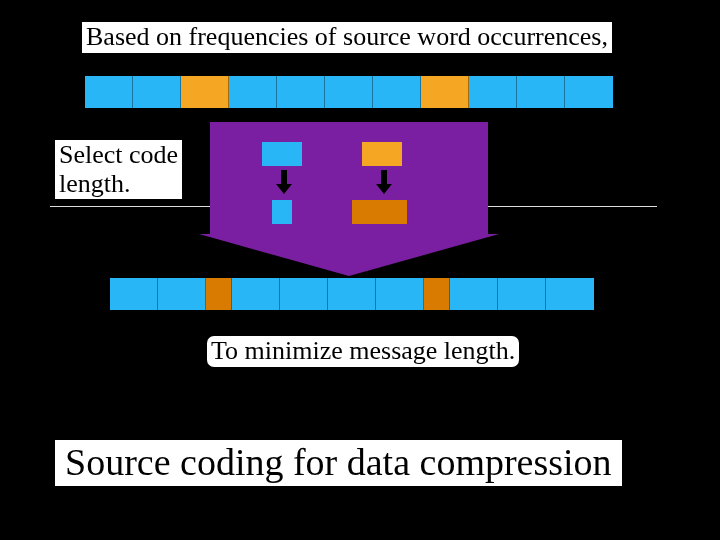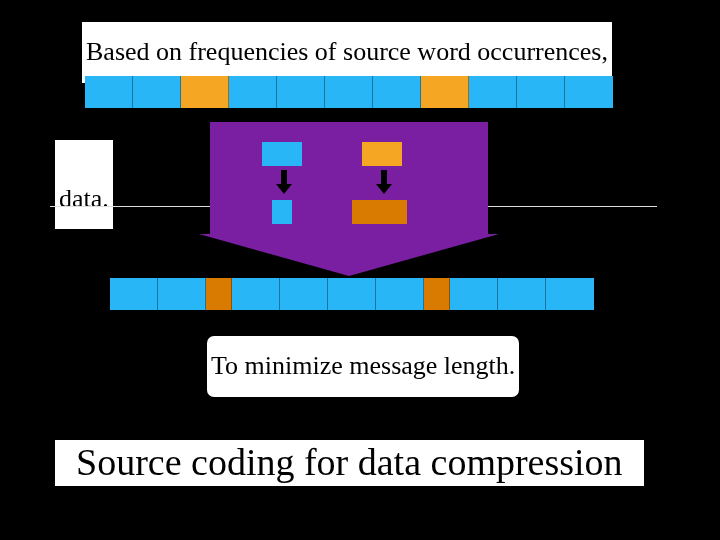--- a/index.html
+++ b/index.html
@@ -16,7 +16,7 @@
     color: #000;
     background: #fff;
     font-size: 26px;
-    padding: 16px 4px;
+    padding: 1px 4px;
     line-height: 1.1;
   }
   .bottom-title {

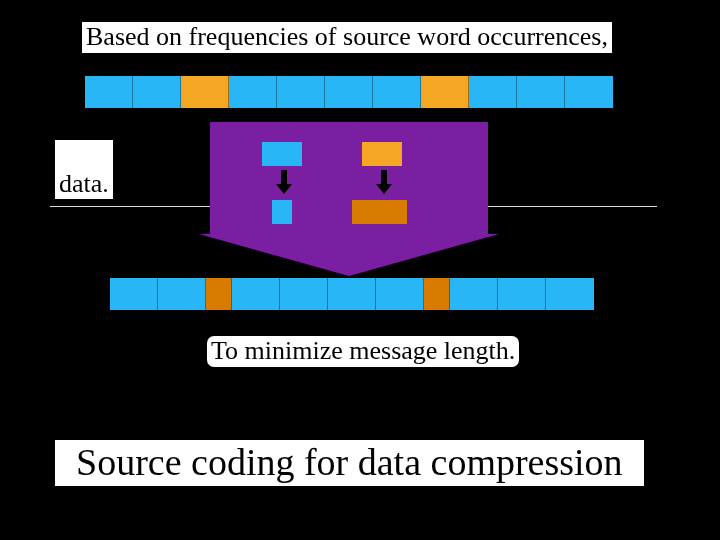--- a/index.html
+++ b/index.html
@@ -86,7 +86,7 @@
   </div>
 
 <div class="title-text" style="left:55px; top:140px;">
-  <br>
+  <span>Select code</span><br>
   <span>data.</span>
 </div>
 

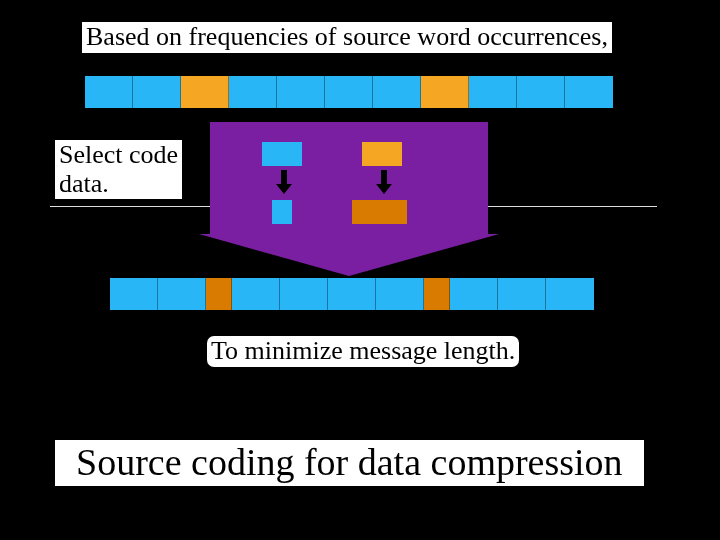--- a/index.html
+++ b/index.html
@@ -87,7 +87,7 @@
 
 <div class="title-text" style="left:55px; top:140px;">
   <span>Select code</span><br>
-  <span>data.</span>
+  <span>length.</span>
 </div>
 
 <div class="thin-line" style="left:50px; top:206px; width:160px;"></div>

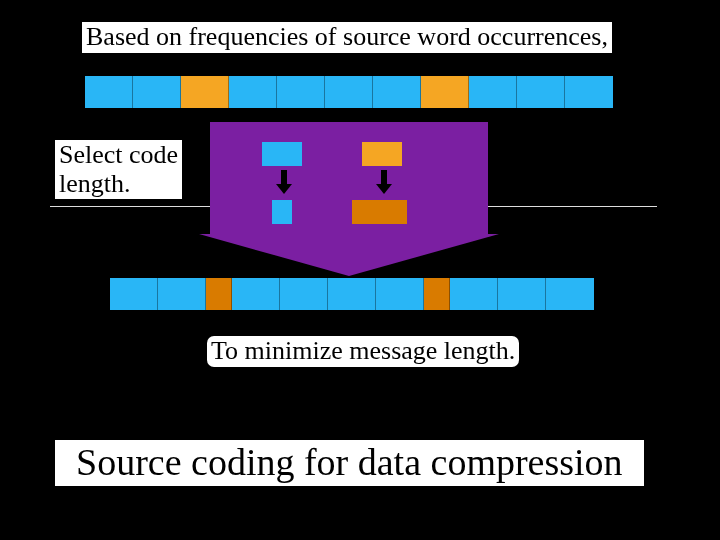--- a/index.html
+++ b/index.html
@@ -24,7 +24,7 @@
     color: #000;
     background: #fff;
     font-size: 38px;
-    padding: 2px 21px;
+    padding: 2px 10px;
     line-height: 1.1;
   }
   .row {

